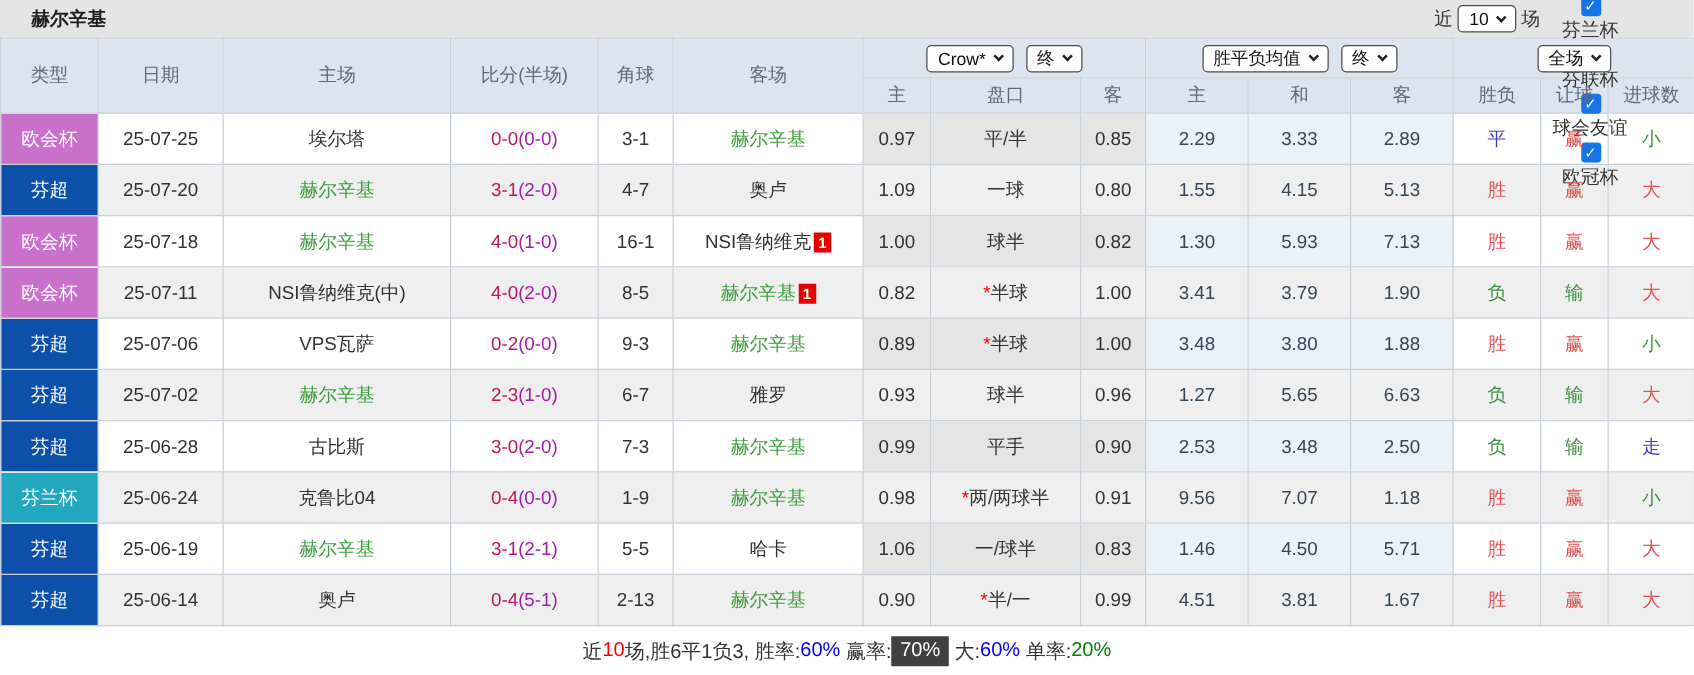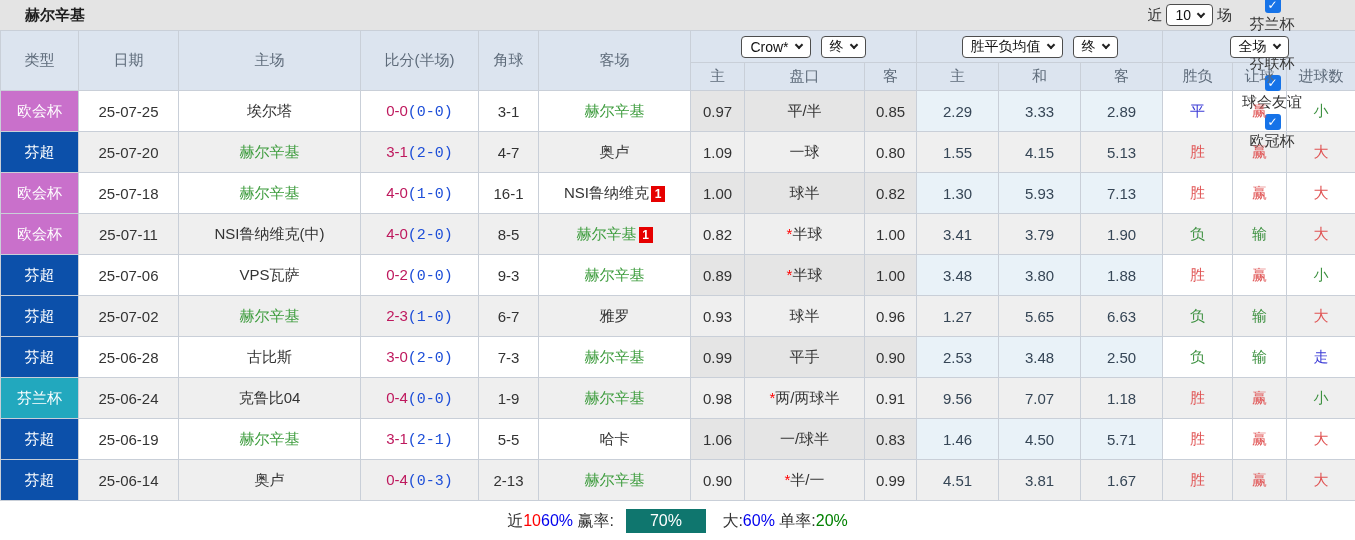--- a/index.html
+++ b/index.html
@@ -43,7 +43,7 @@
   .res-red   { color: #E05454; }
   .res-green { color: #3D9140; }
   .res-blue  { color: #3A3AD6; }
-  .half { color: #1d4ed8; font-family: Liberation Mono, monospace; }
+  .half { color: #a21caf; }
   .star { color: #F00; }
   .badge { display: inline-block; background: #E60000; color: #fff;
     font-size: 12px; font-weight: bold; line-height: 16px; min-width: 14px;

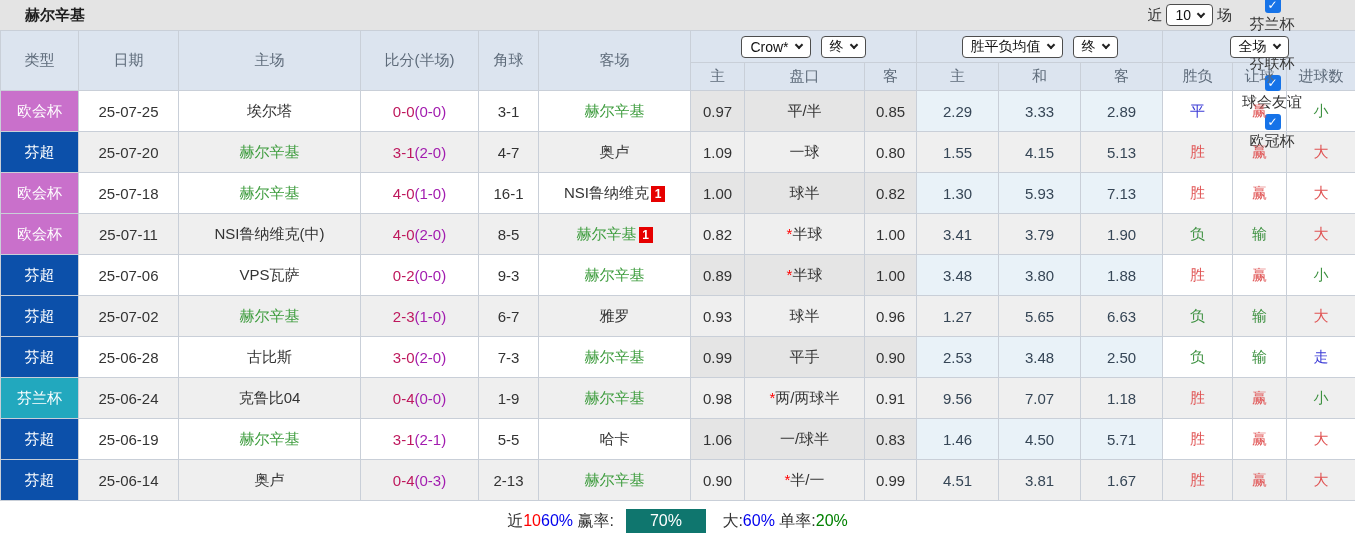--- a/index.html
+++ b/index.html
@@ -318,7 +318,7 @@
         <td class="c-type" style="background: rgb(12, 80, 170);">芬超</td>
         <td>25-06-14</td>
         <td><span>奥卢</span></td>
-        <td><span class="t-red">0-4</span><span class="half">(0-3)</span></td>
+        <td><span class="t-red">0-4</span><span class="half">(5-1)</span></td>
         <td>2-13</td>
         <td><span class="t-green">赫尔辛基</span></td>
         <td class="c-odds">0.90</td>

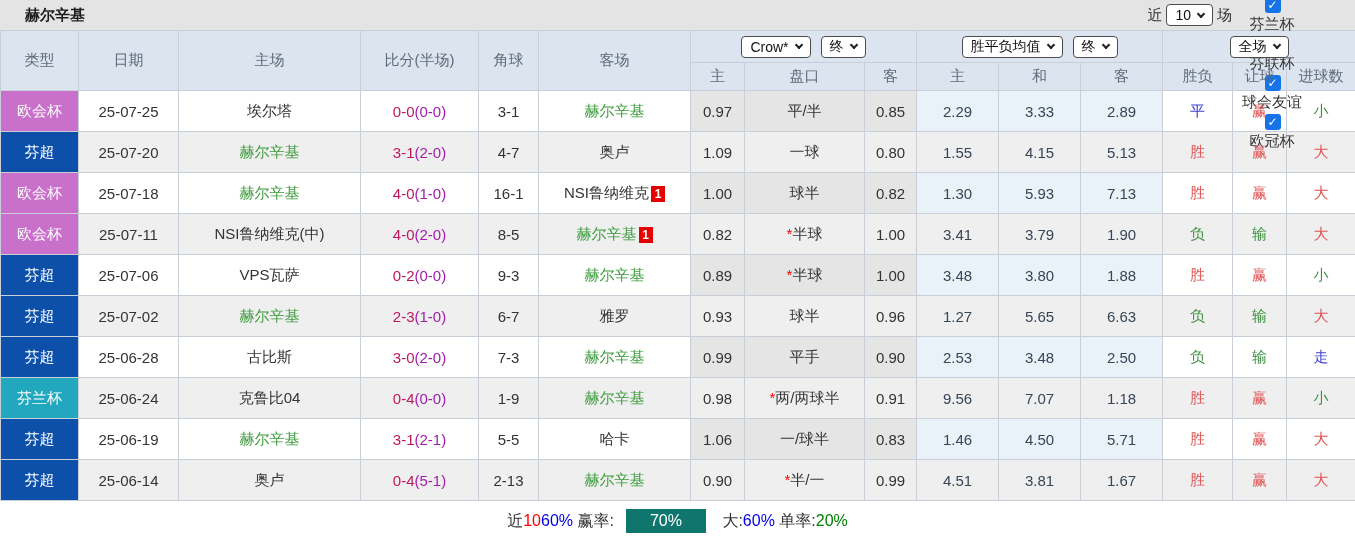--- a/index.html
+++ b/index.html
@@ -334,6 +334,6 @@
     </tbody>
 </table>
 
-<div class="footer" id="footer"><span class="f-plain">近</span><span class="f-red">10</span><span class="f-blue">60%</span><span class="f-plain"> 赢率:</span><span class="f-red-badge">70%</span><span class="f-plain"> 大:</span><span class="f-blue">60%</span><span class="f-plain"> 单率:</span><span class="f-green">20%</span></div>
+<div class="footer" id="footer"><span class="f-plain">近</span><span class="f-red">10</span><span class="f-plain">场,胜6平1负3, 胜率:</span><span class="f-blue">60%</span><span class="f-plain"> 赢率:</span><span class="f-red-badge">70%</span><span class="f-plain"> 大:</span><span class="f-blue">60%</span><span class="f-plain"> 单率:</span><span class="f-green">20%</span></div>
 
 </body></html>

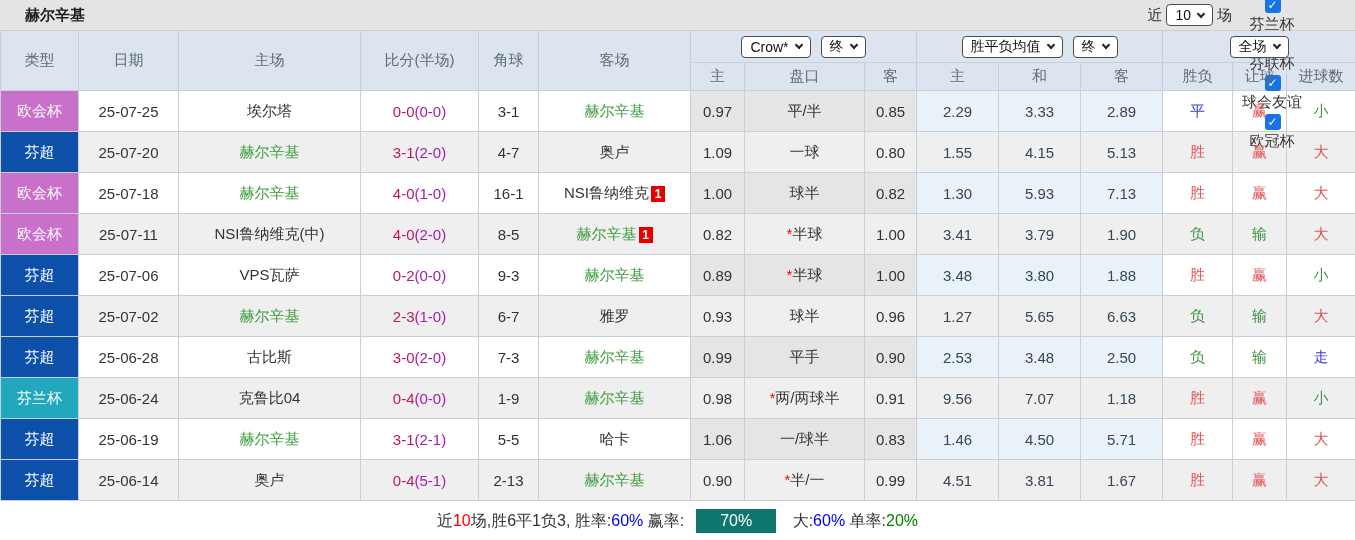--- a/index.html
+++ b/index.html
@@ -56,7 +56,7 @@
   .f-red   { color: #F00; }
   .f-blue  { color: #0000EE; }
   .f-green { color: #008000; }
-  .f-red-badge { background: #0f766e; color: #fff; padding: 3px 24px; margin: 0 12px; }
+  .f-red-badge { background: #404040; color: #fff; padding: 3px 7px; margin: 0 0; }
 </style>
 </head>
 <body>

